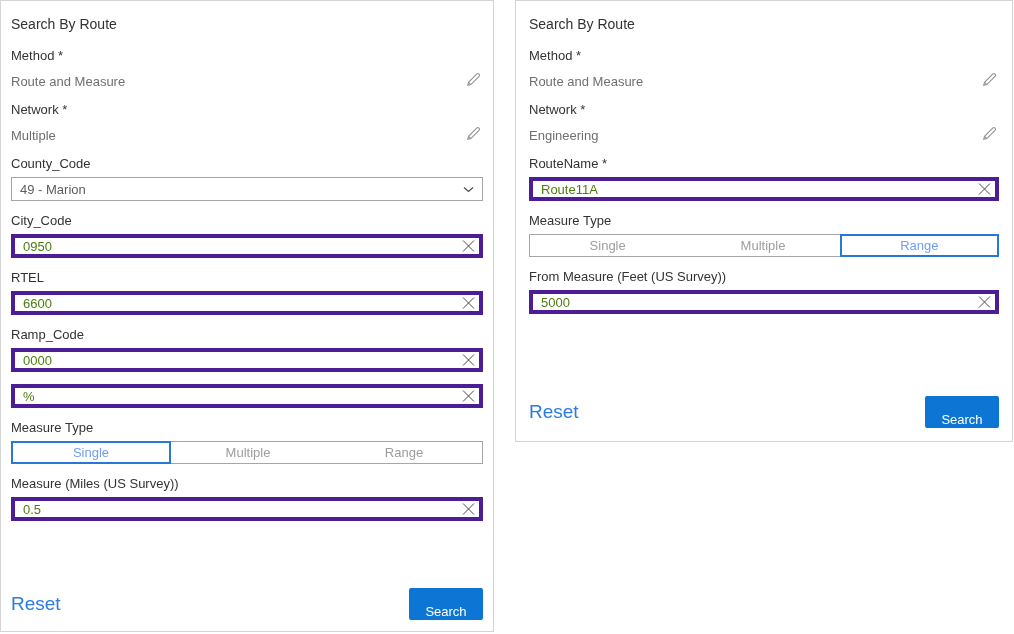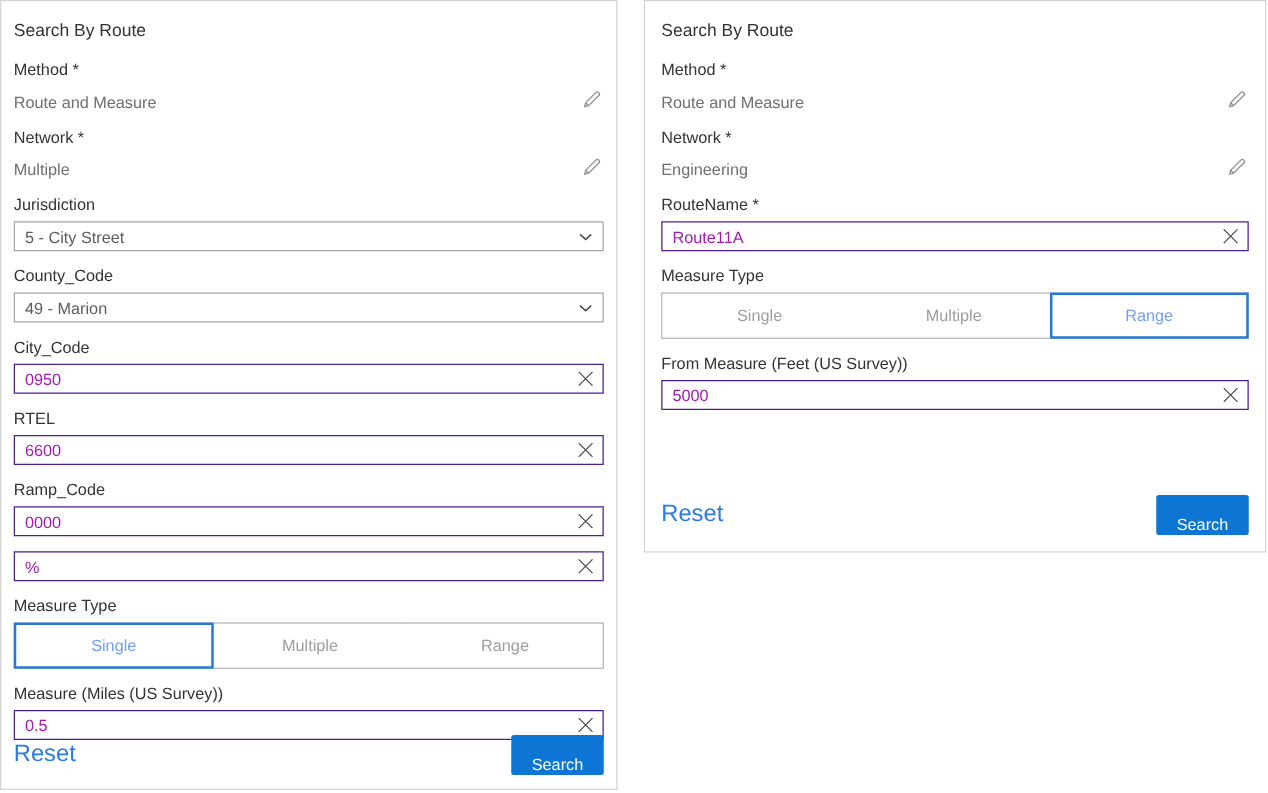--- a/index.html
+++ b/index.html
@@ -139,17 +139,6 @@
     </div>
   </div>
 
-  <div class="field">
-    <div class="label">Jurisdiction</div>
-    <div class="select-box">
-      <span class="select-value">5 - City Street</span>
-      <span class="chev">
-          <svg width="11" height="7" viewBox="0 0 11 7">
-            <polyline points="1,1.5 5.5,5.5 10,1.5" fill="none" stroke="#4c4c4c" stroke-width="1.2"></polyline>
-          </svg>
-        </span>
-    </div>
-  </div>
 
   <div class="field">
     <div class="label">County_Code</div>

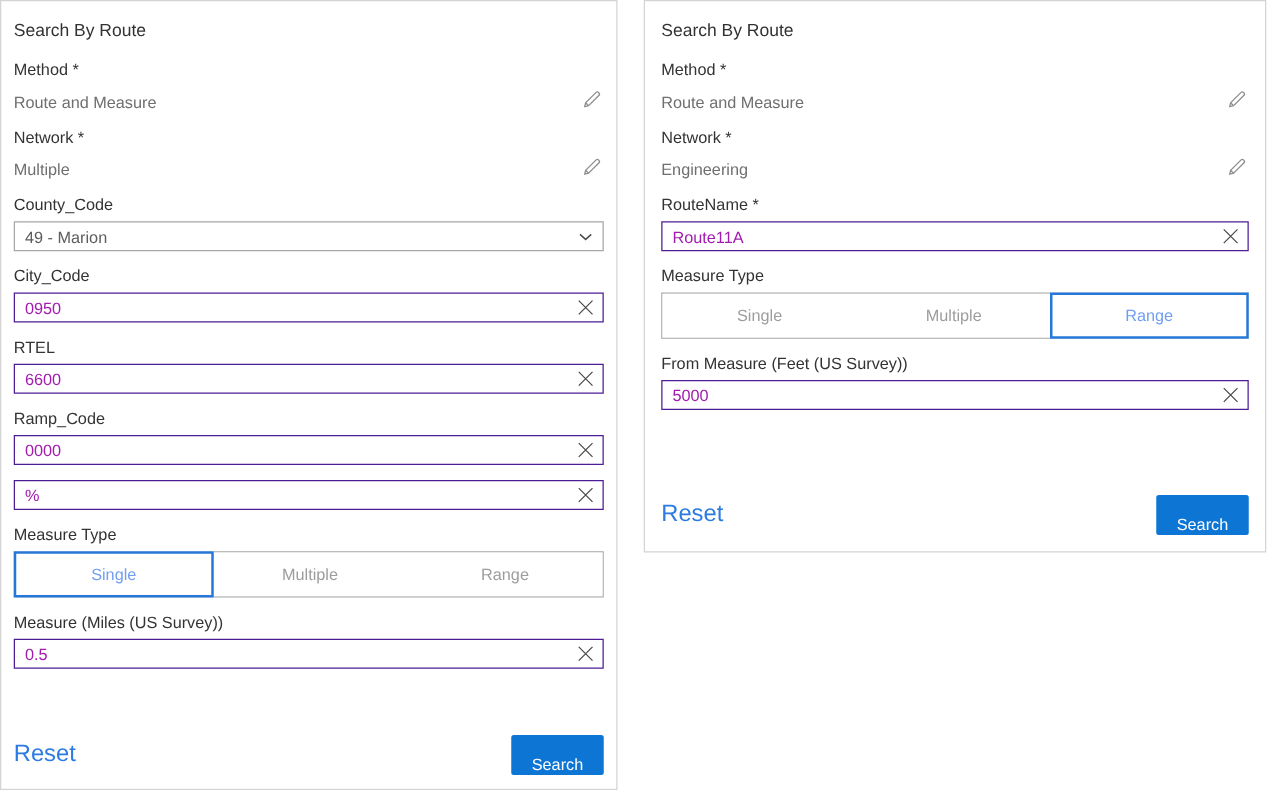--- a/index.html
+++ b/index.html
@@ -43,10 +43,10 @@
   .input-wrap { position: relative; }
   .text-input {
     width: 100%; height: 24px;
-    border: 1px solid #4c1d95; border-radius: 0;
+    border: 4px solid #4c1d95; border-radius: 0;
     background: #fff;
     font-family: "Liberation Sans", sans-serif;
-    font-size: 13px; color: #a21caf;
+    font-size: 13px; color: #4d7c0f;
     padding: 0 30px 0 8px;
     outline: none;
   }

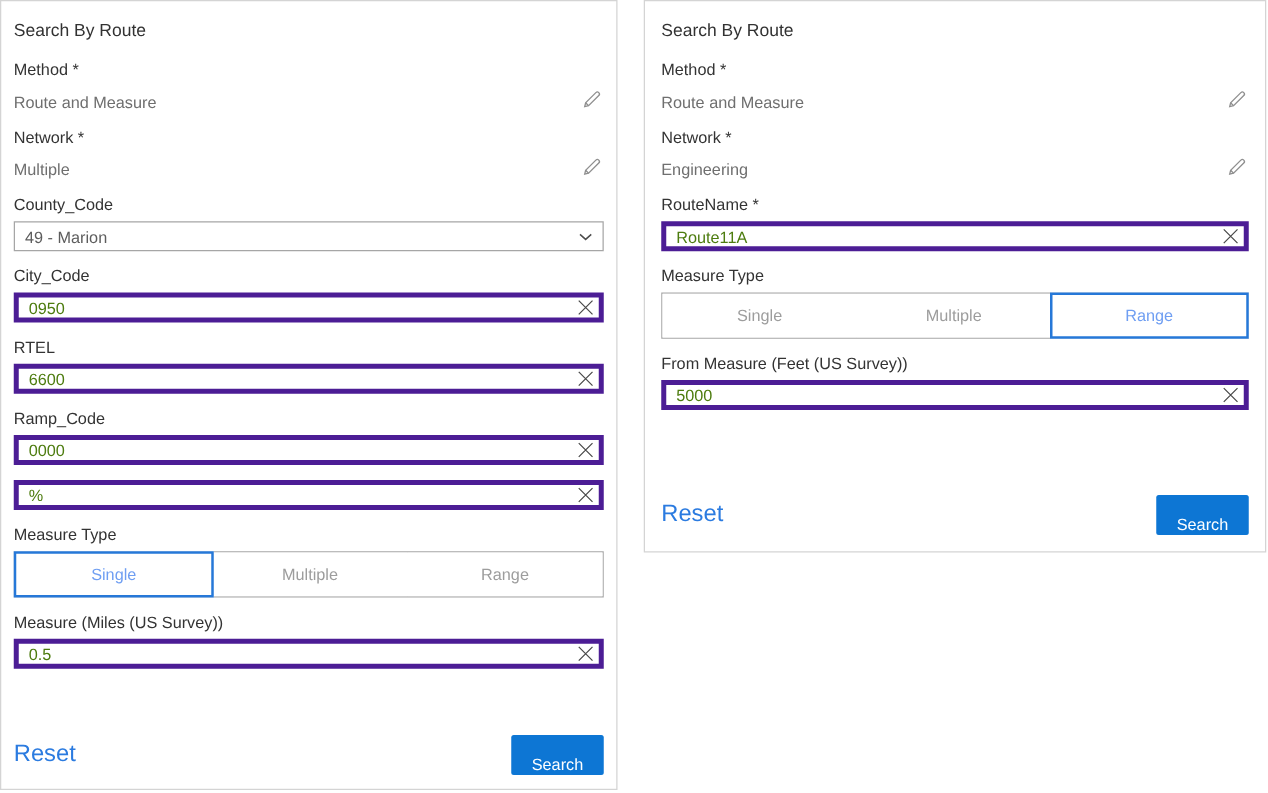--- a/index.html
+++ b/index.html
@@ -69,7 +69,7 @@
     align-items: center; justify-content: center;
   }
   .segmented {
-    display: flex; height: 37px;
+    display: flex; height: 23px;
     border: 1px solid #a6a6a6; background: #fff;
   }
   .seg {

